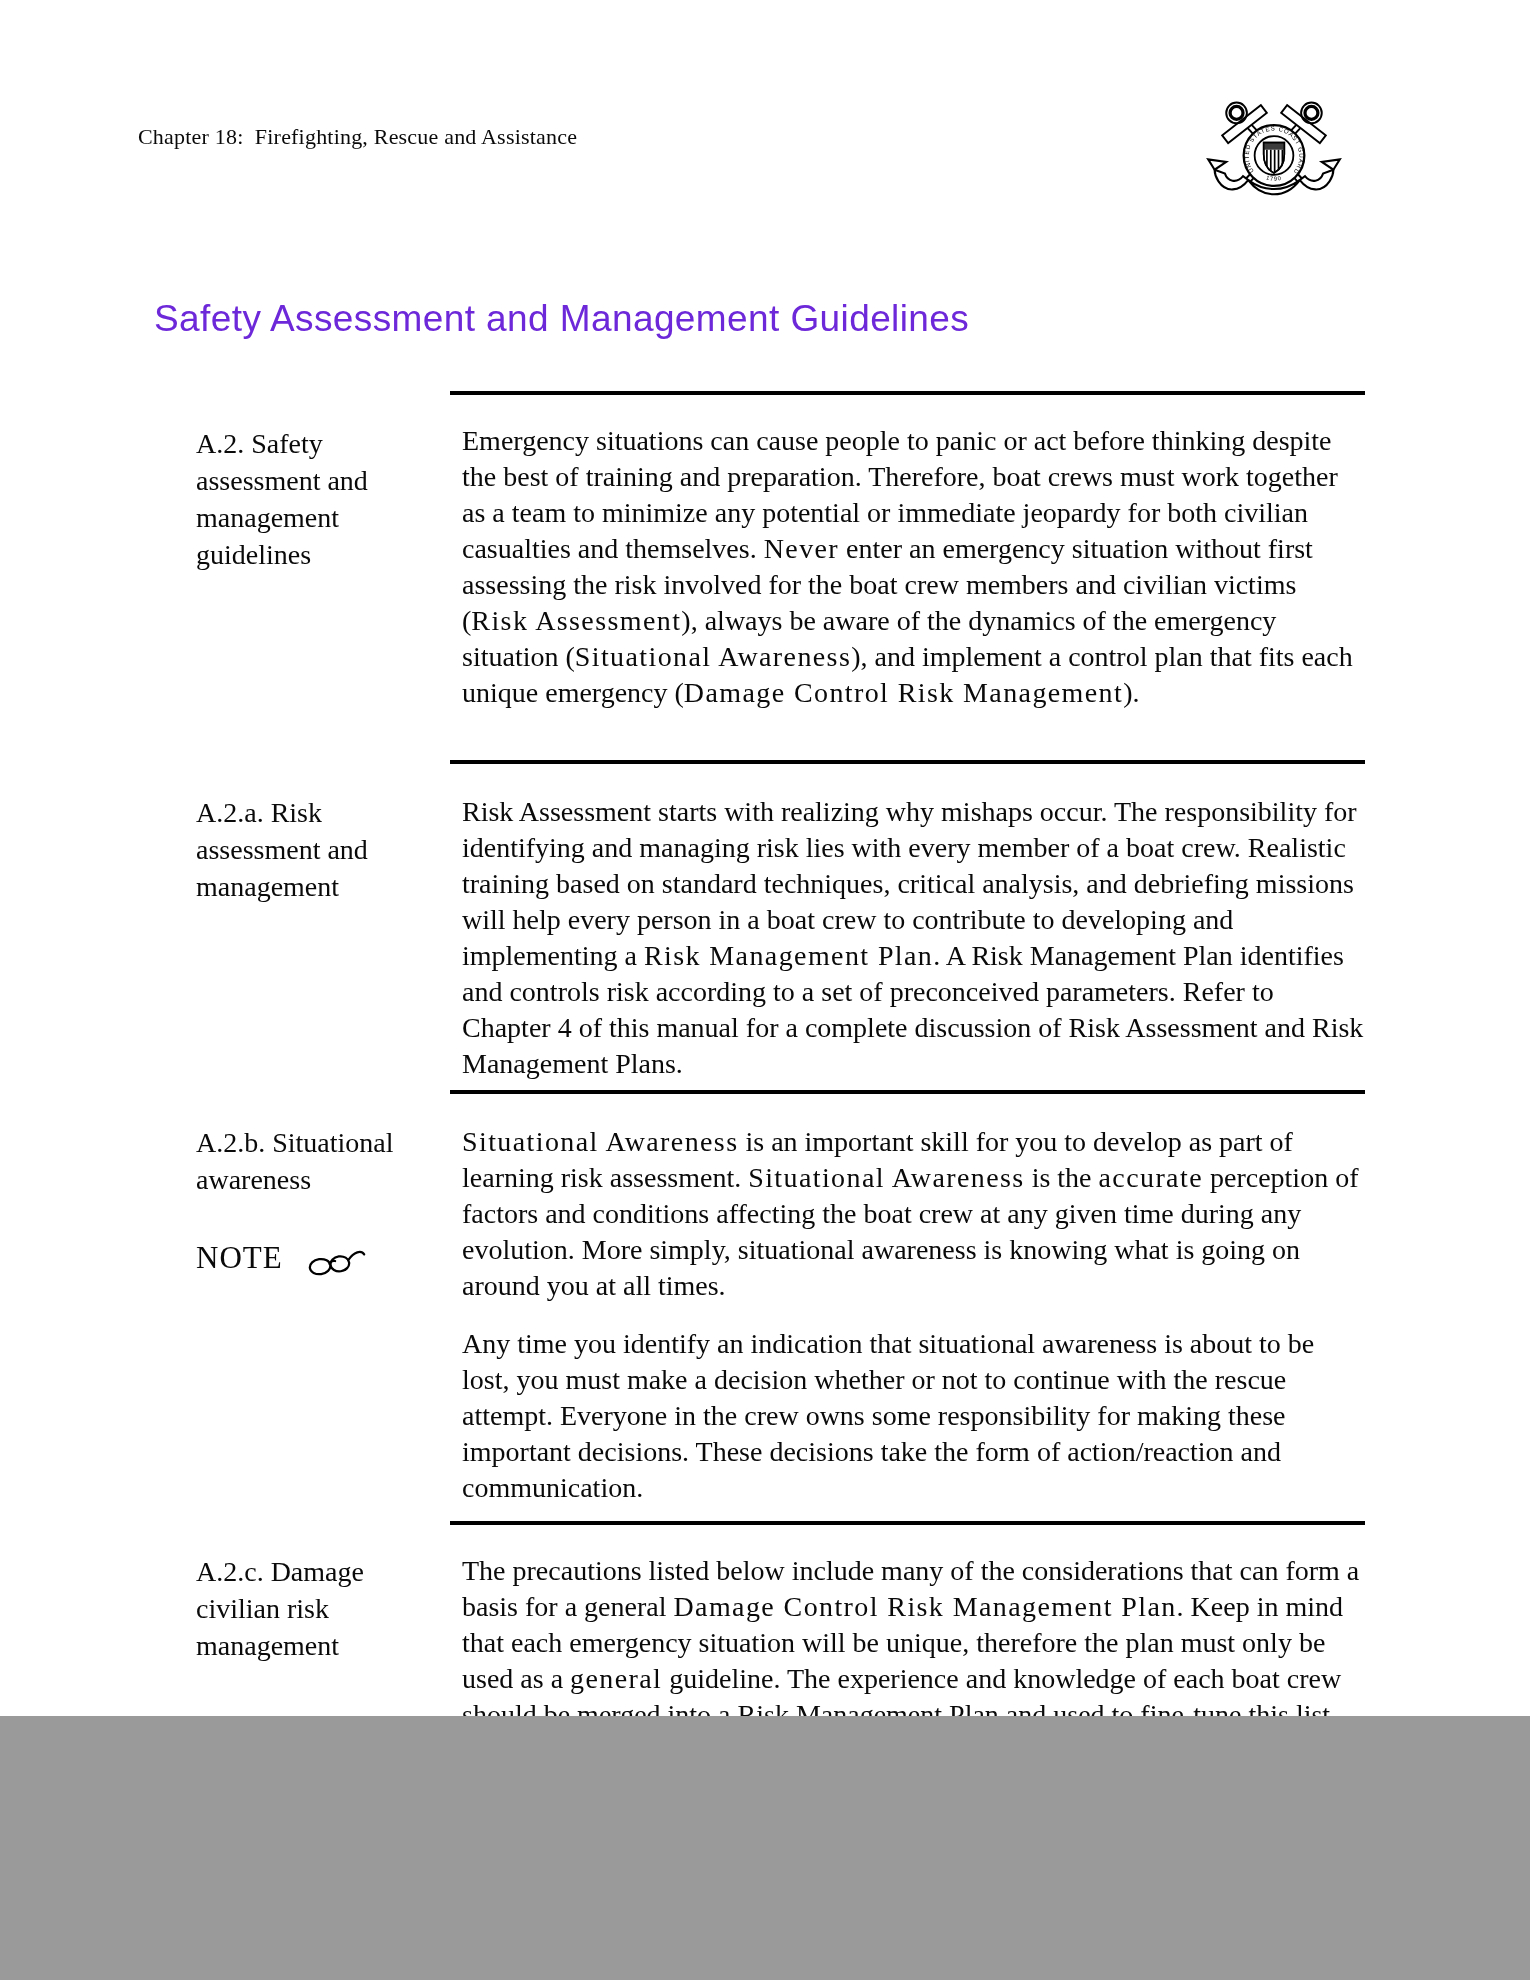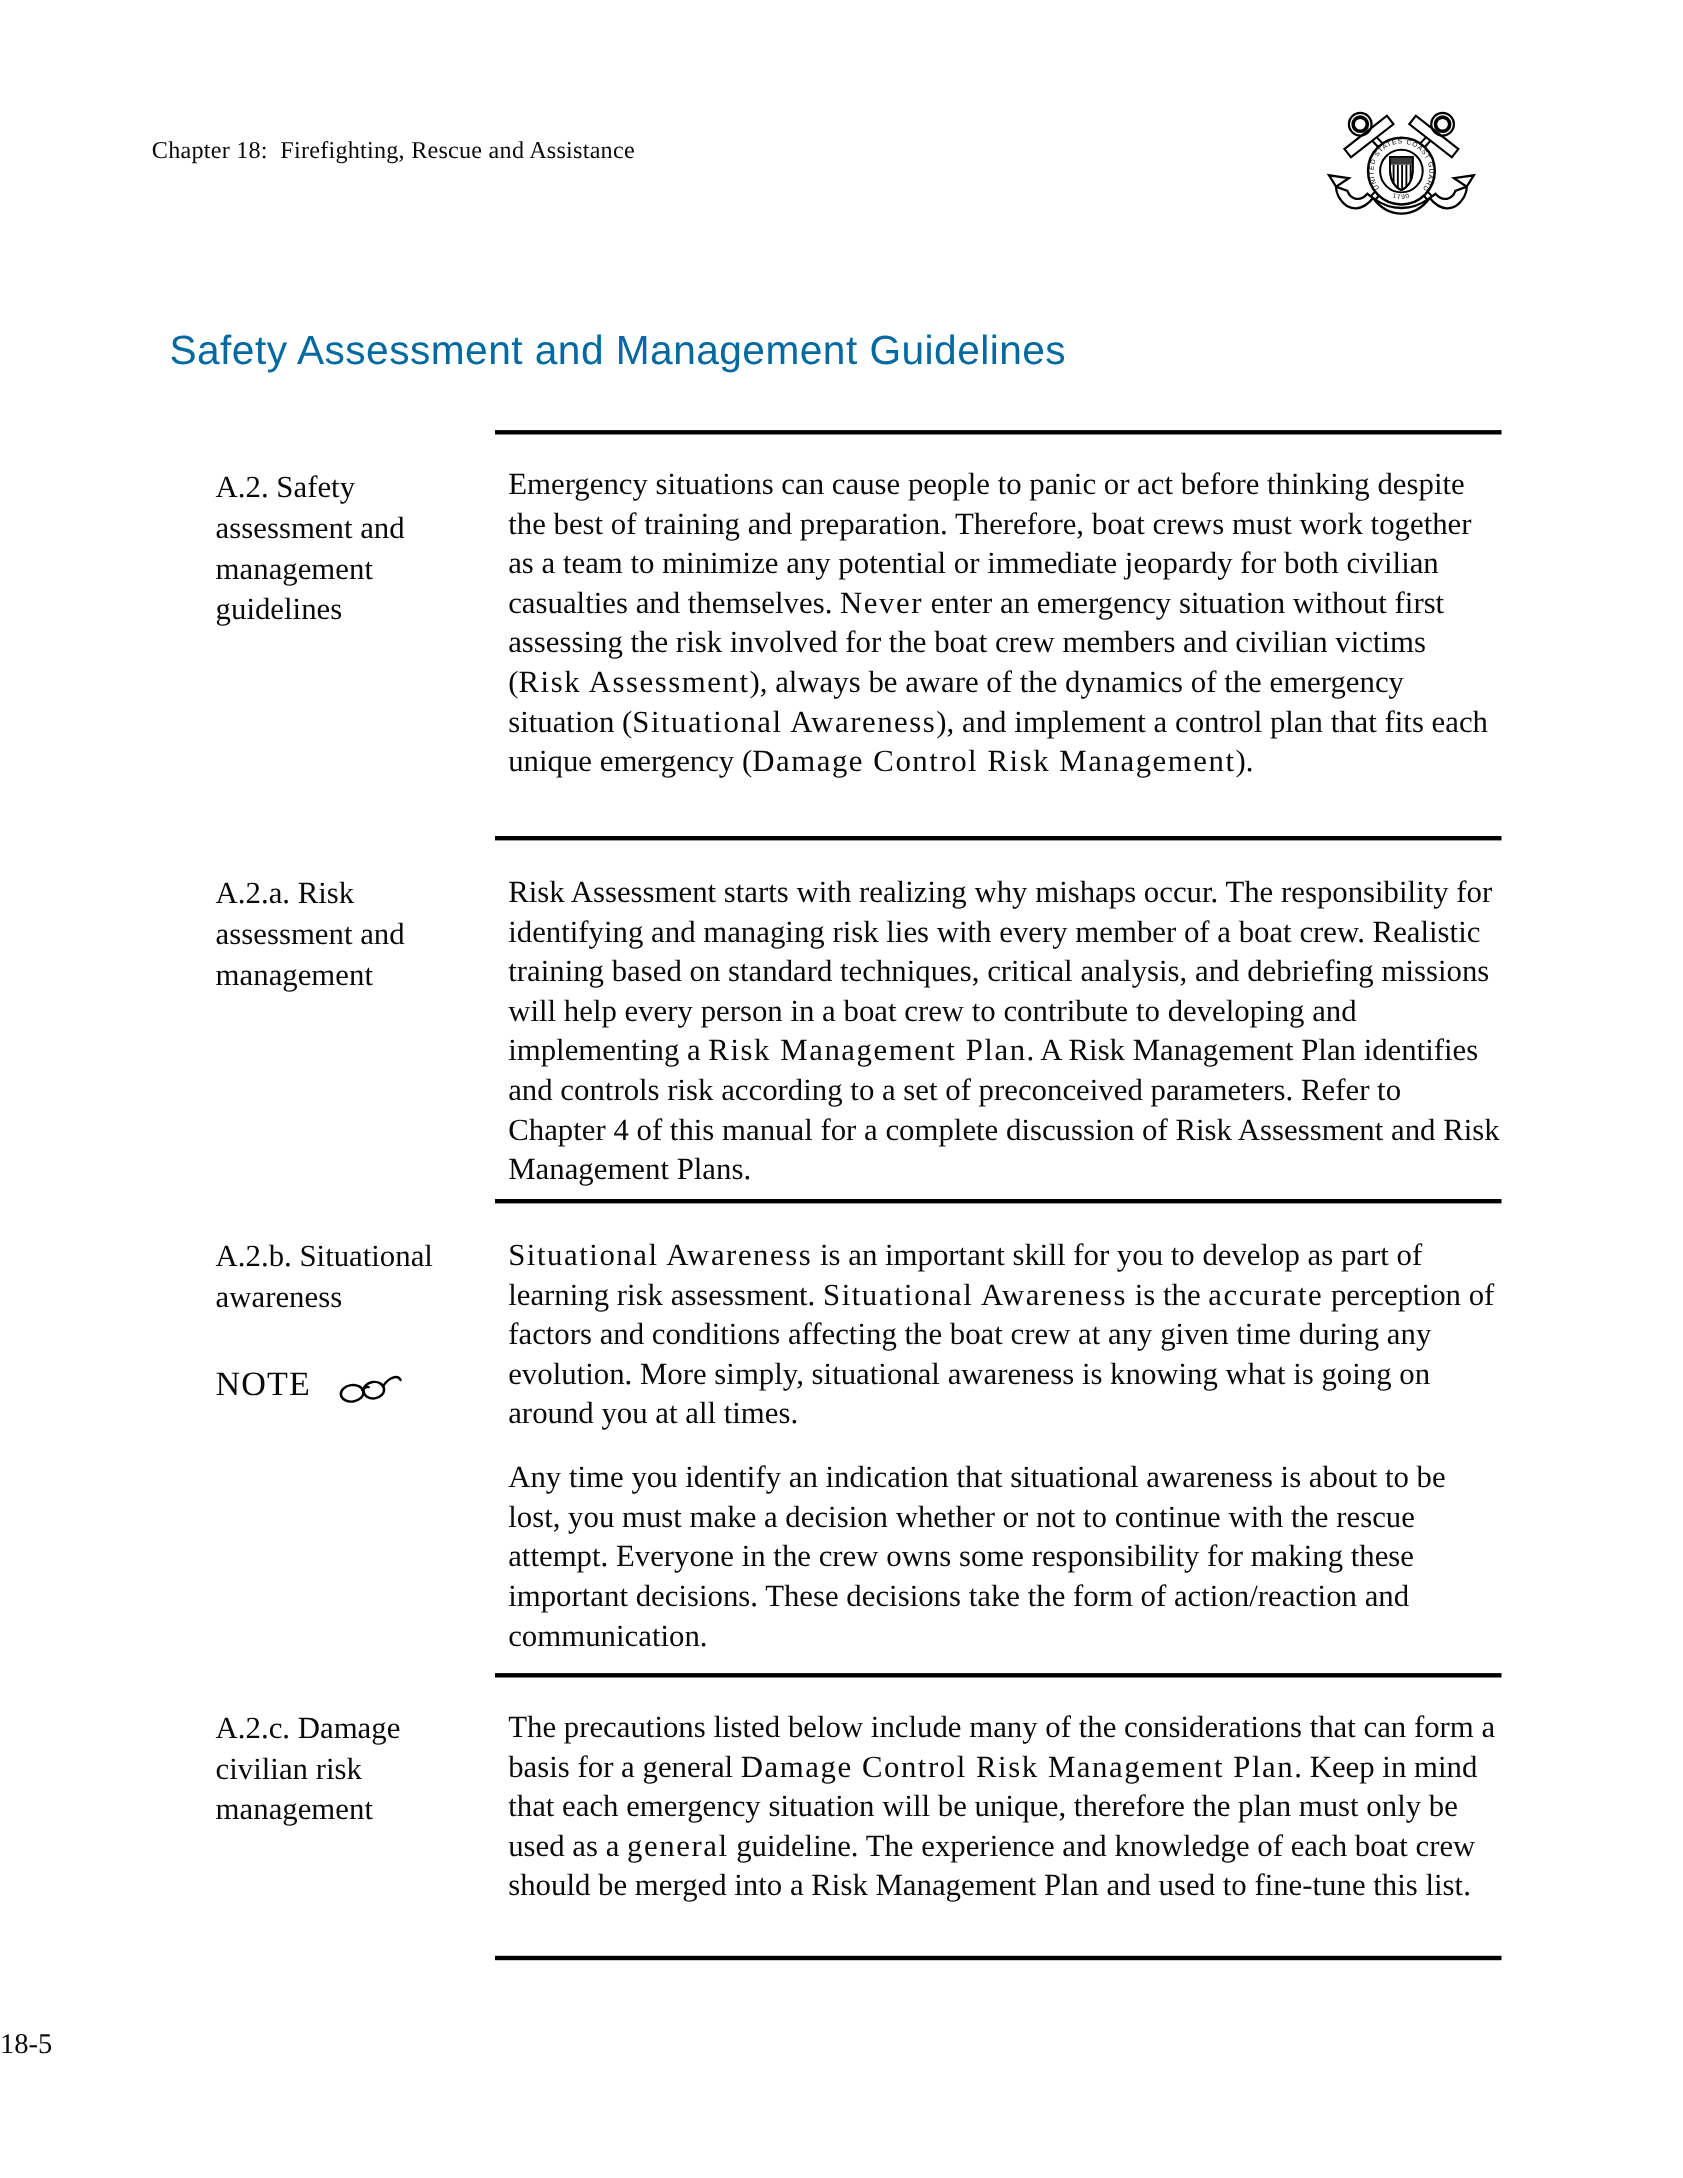--- a/index.html
+++ b/index.html
@@ -5,7 +5,7 @@
   html,body { margin:0; padding:0; background:#9a9a9a; }
   .page {
     position:relative;
-    width:1530px; height:1980px;
+    width:1530px; height:1716px;
     margin:0 auto;
     background:#fff;
     color:#0a0a0a;

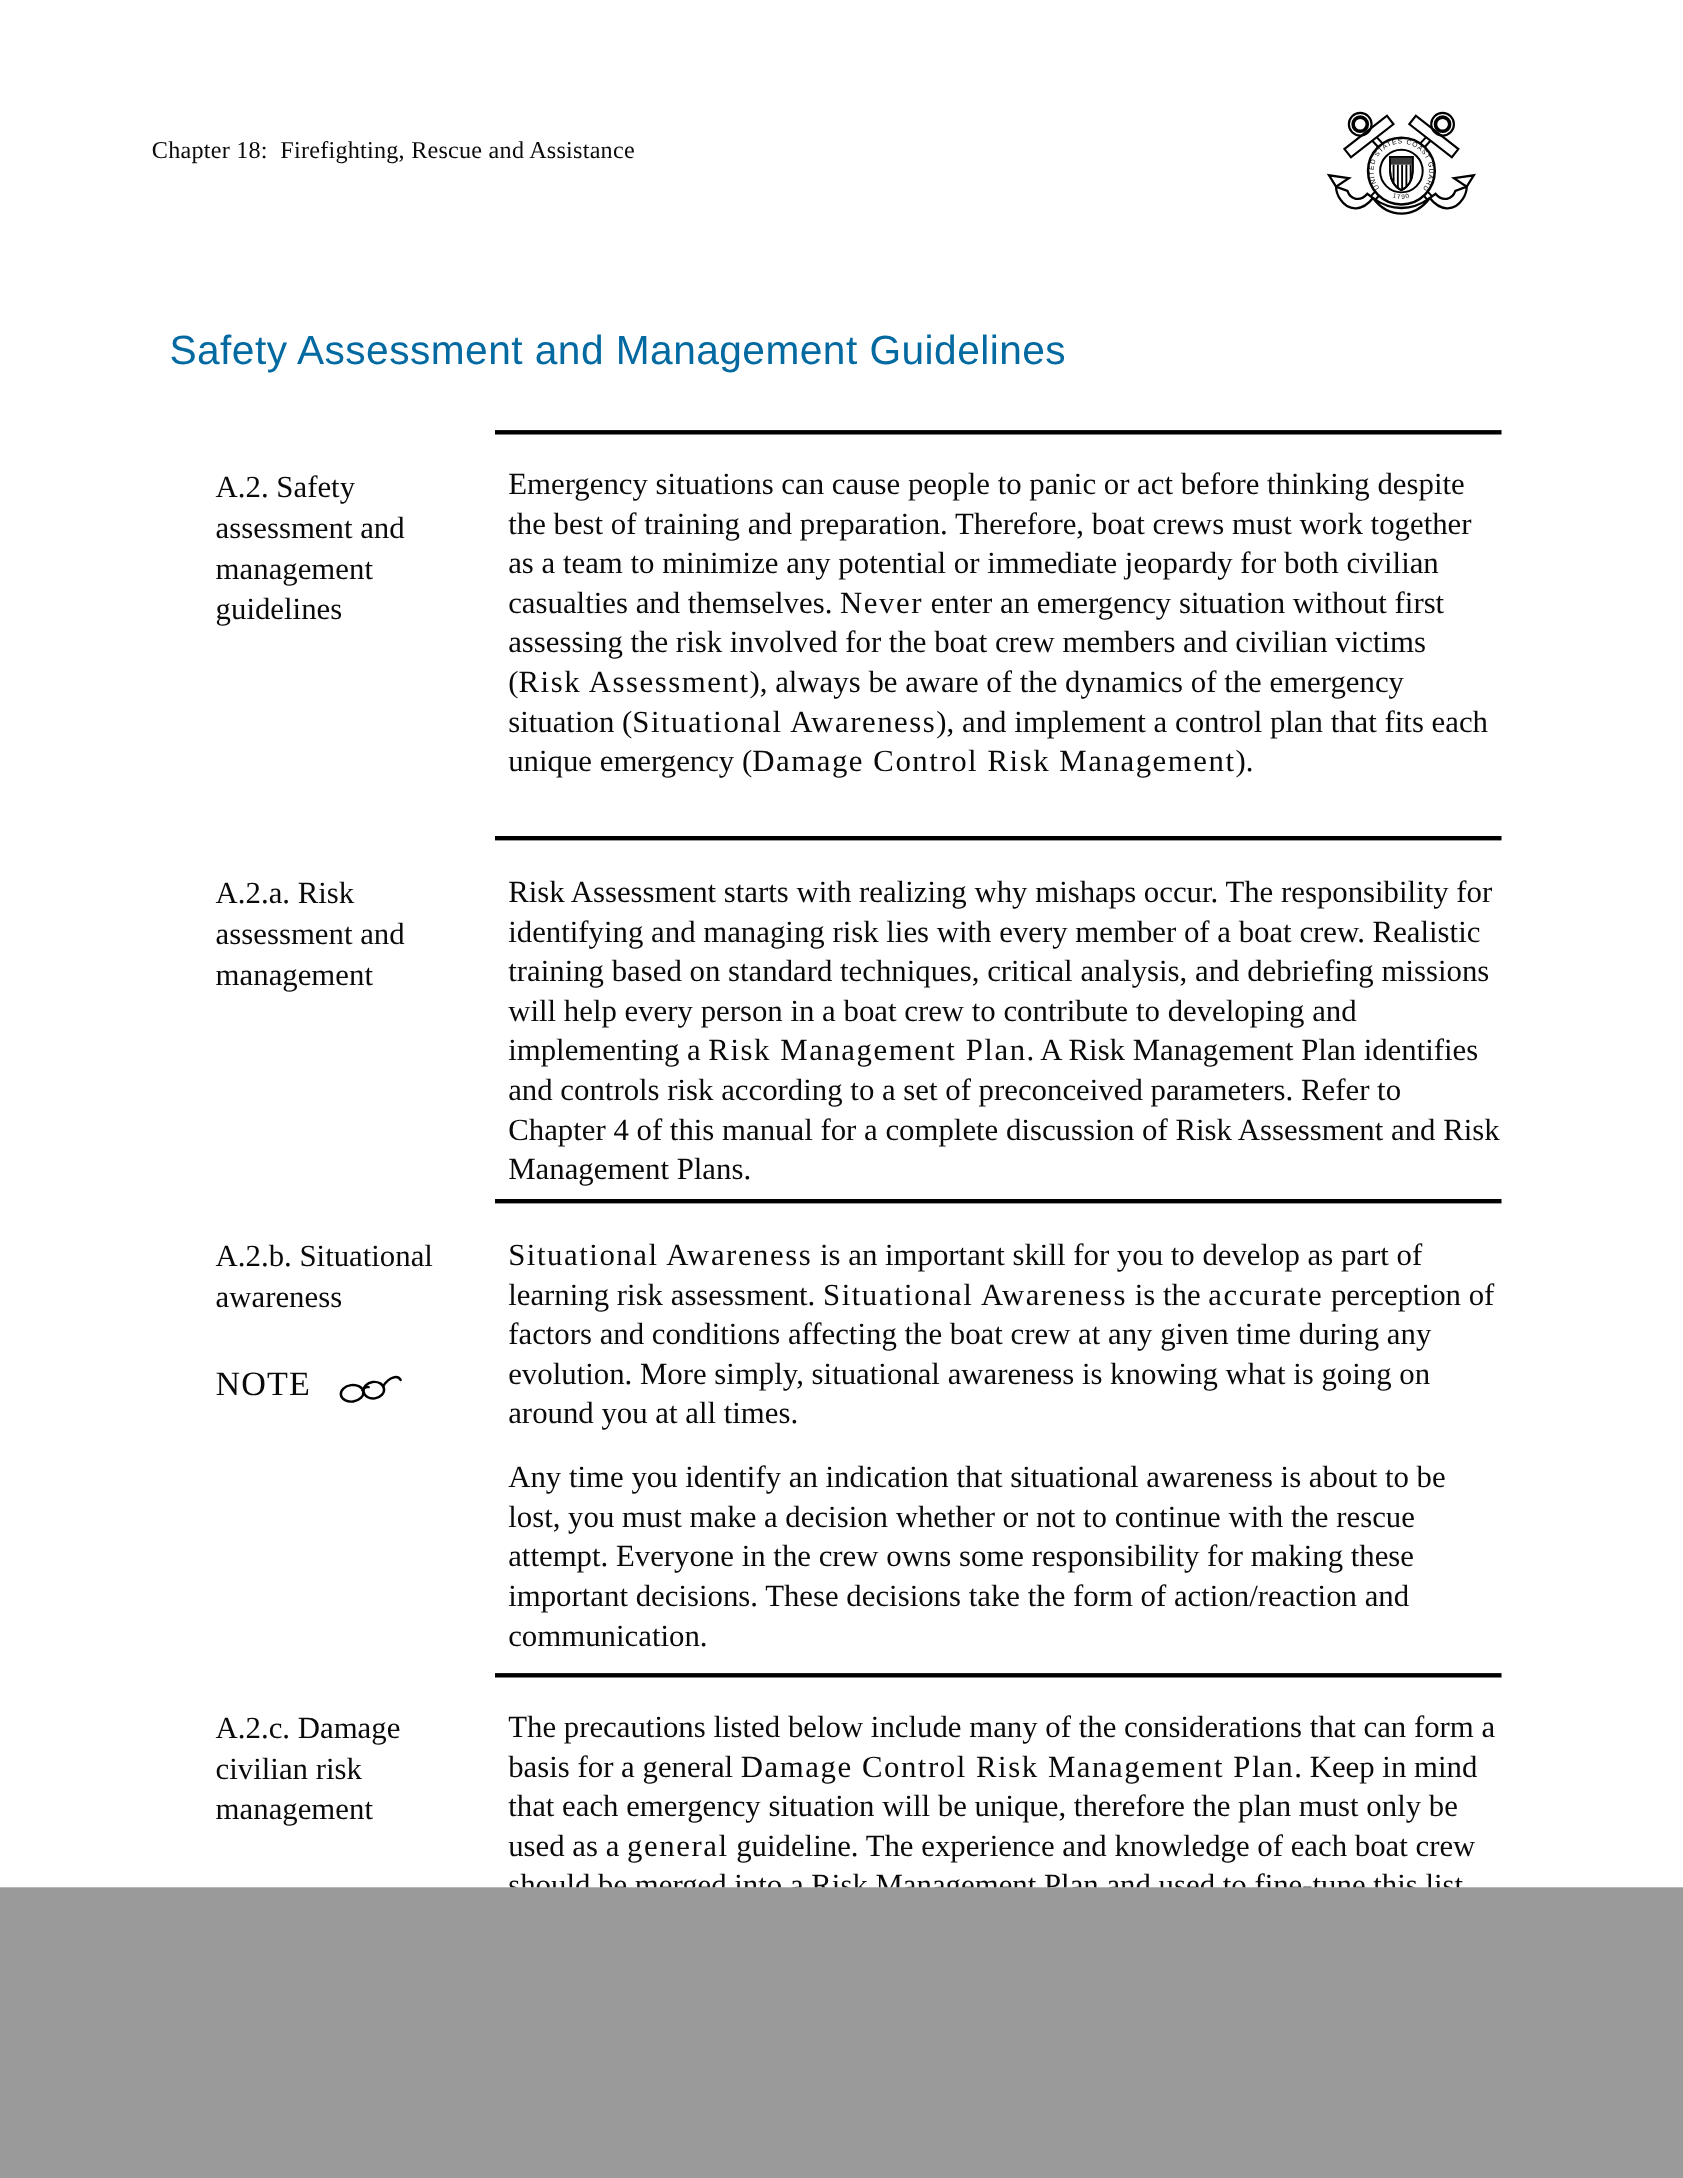--- a/index.html
+++ b/index.html
@@ -22,7 +22,7 @@
     position:absolute; left:154px; top:298px; margin:0;
     font-family:"Liberation Sans", sans-serif;
     font-weight:400; font-size:37px; letter-spacing:0.4px;
-    color:#0369a1;
+    color:#6d28d9;
   }
   .rule { position:absolute; left:450px; width:915px; height:4px; background:#000; }
   .r1 { top:391px; } .r2 { top:760px; } .r3 { top:1090px; } .r4 { top:1521px; } .r5 { top:1778px; }

